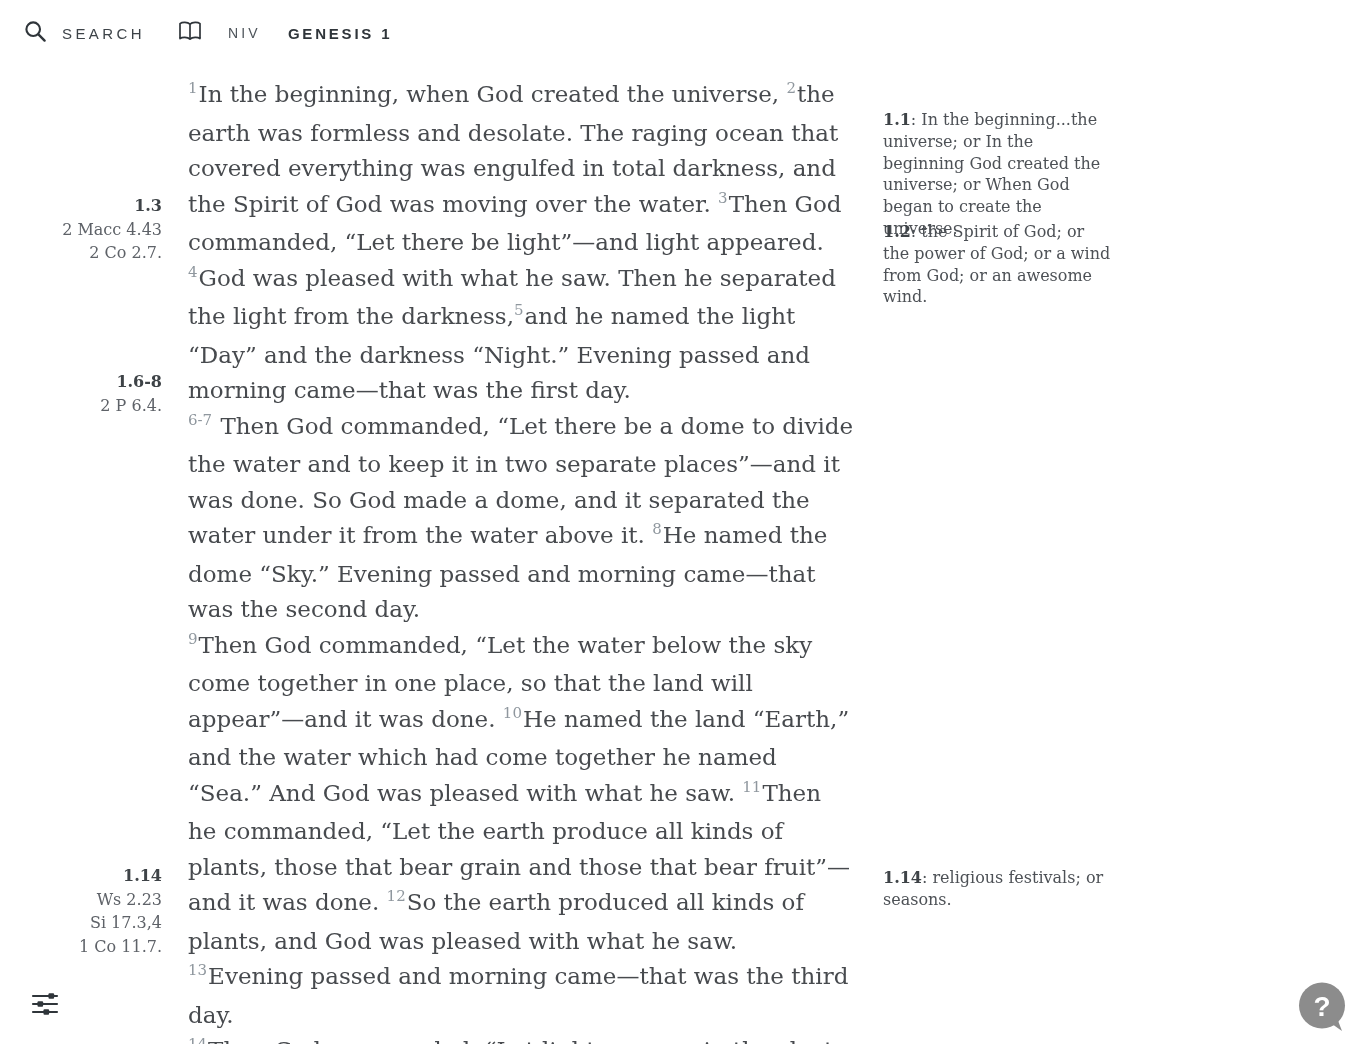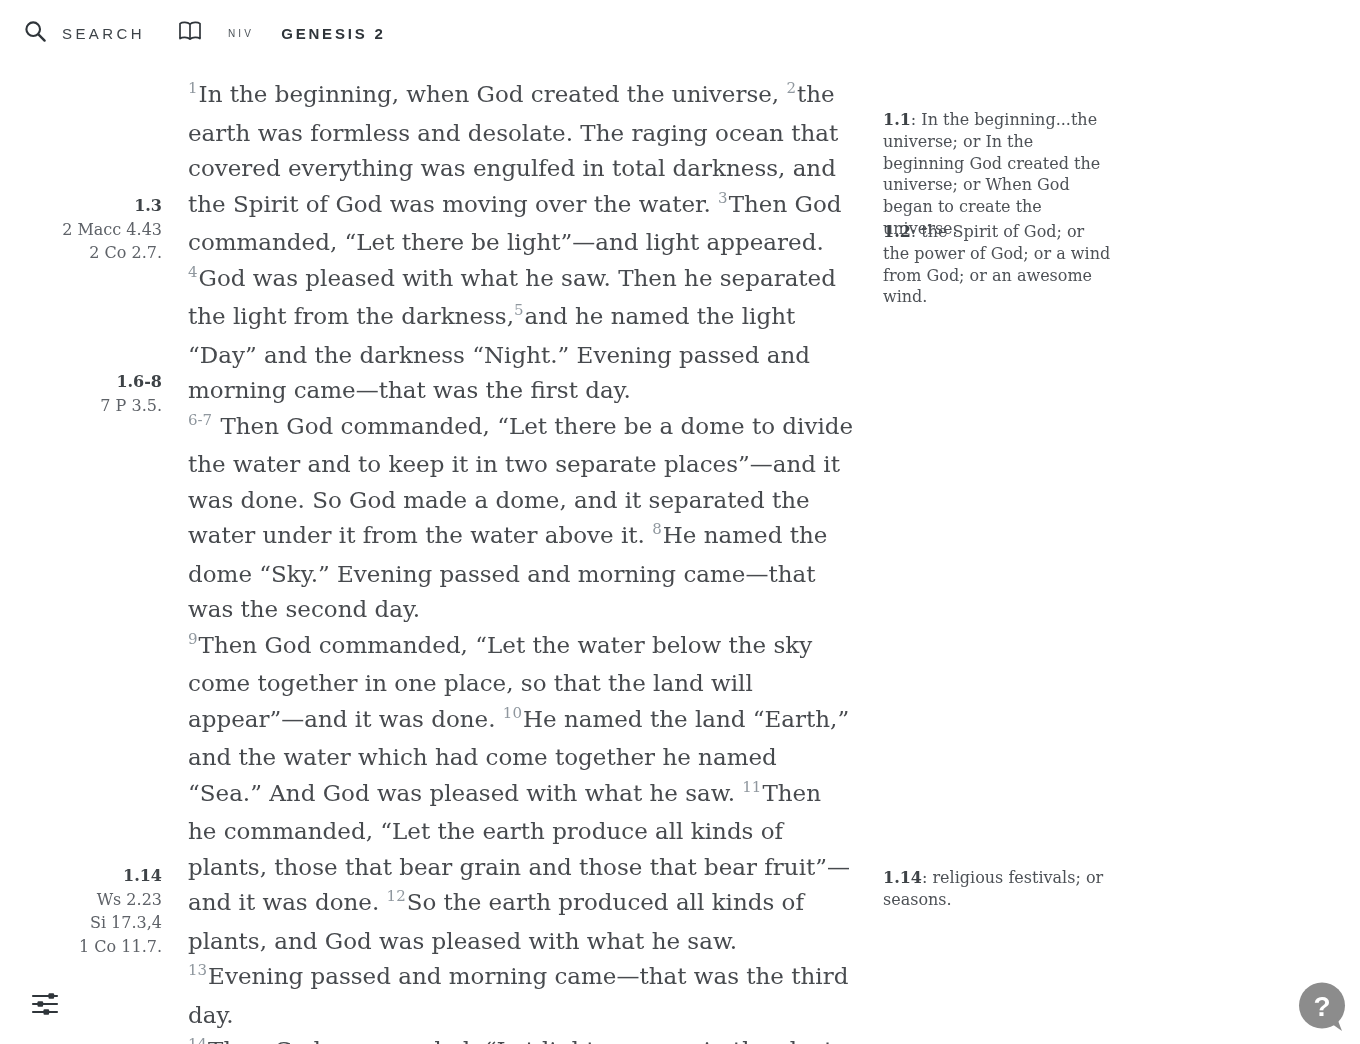--- a/index.html
+++ b/index.html
@@ -22,7 +22,7 @@
   }
   .icon-book{margin-right:25px;}
   .version-label{
-    font-size:10px;letter-spacing:3.2px;color:#4d545a;margin-right:27px;cursor:pointer;
+    font-size:14px;letter-spacing:3.2px;color:#4d545a;margin-right:27px;cursor:pointer;
   }
   .chapter-title{
     font-size:15px;letter-spacing:2.8px;color:#2f353a;font-weight:bold;cursor:pointer;

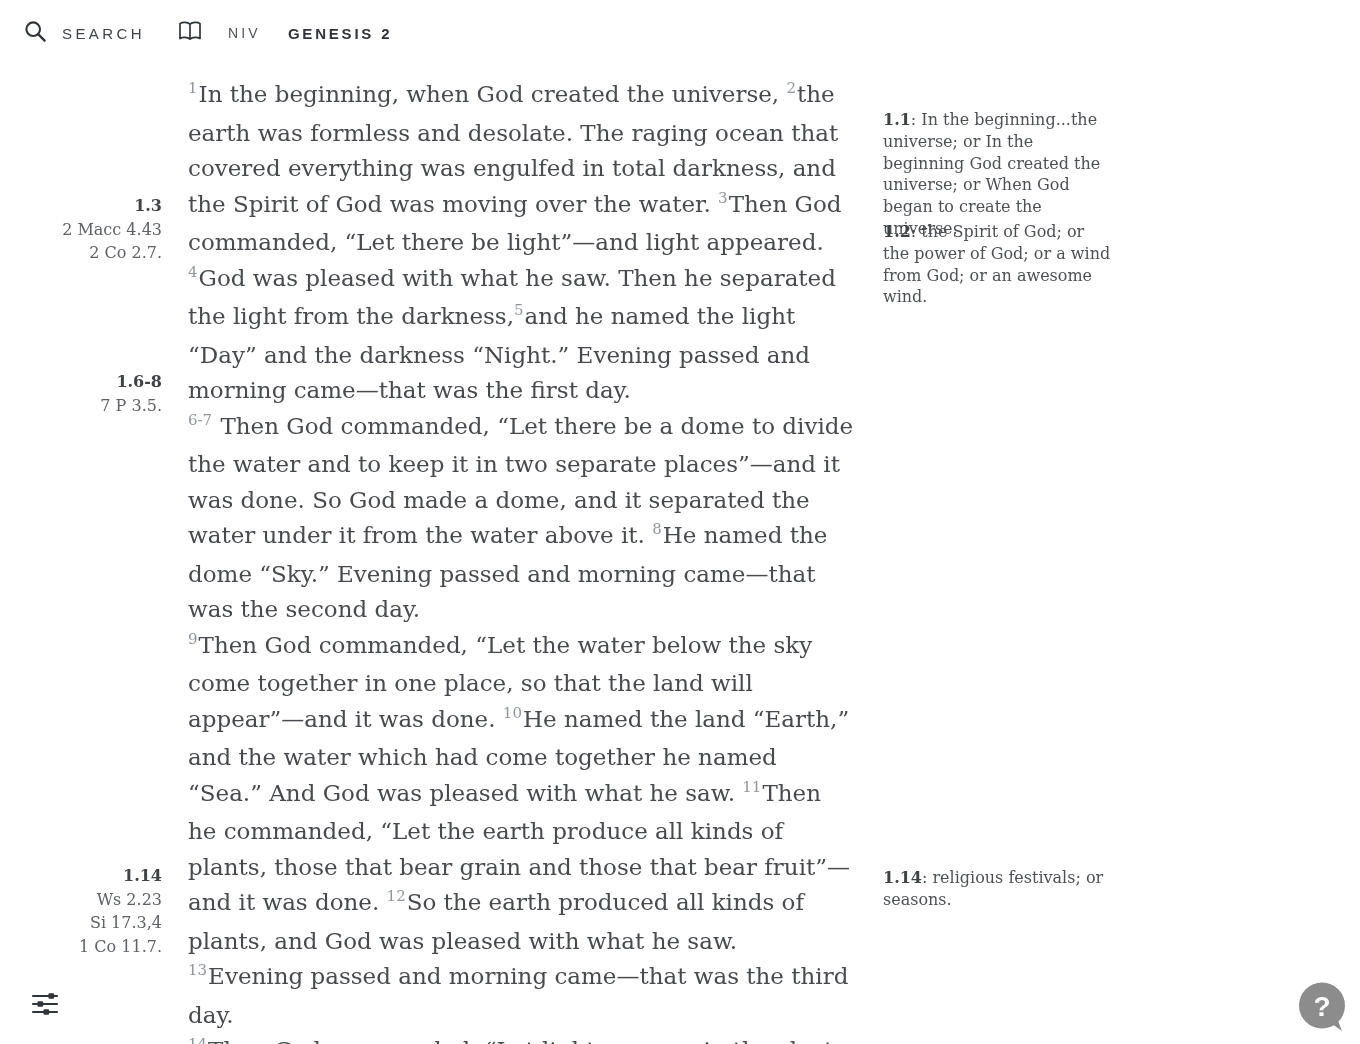--- a/index.html
+++ b/index.html
@@ -97,7 +97,7 @@
   </span>
 
   <span class="version-label">NIV</span>
-  <span class="chapter-title">GENESIS 2</span>
+  <span class="chapter-title">GENESIS 1</span>
 </div>
 
 <div class="cross-ref-column">

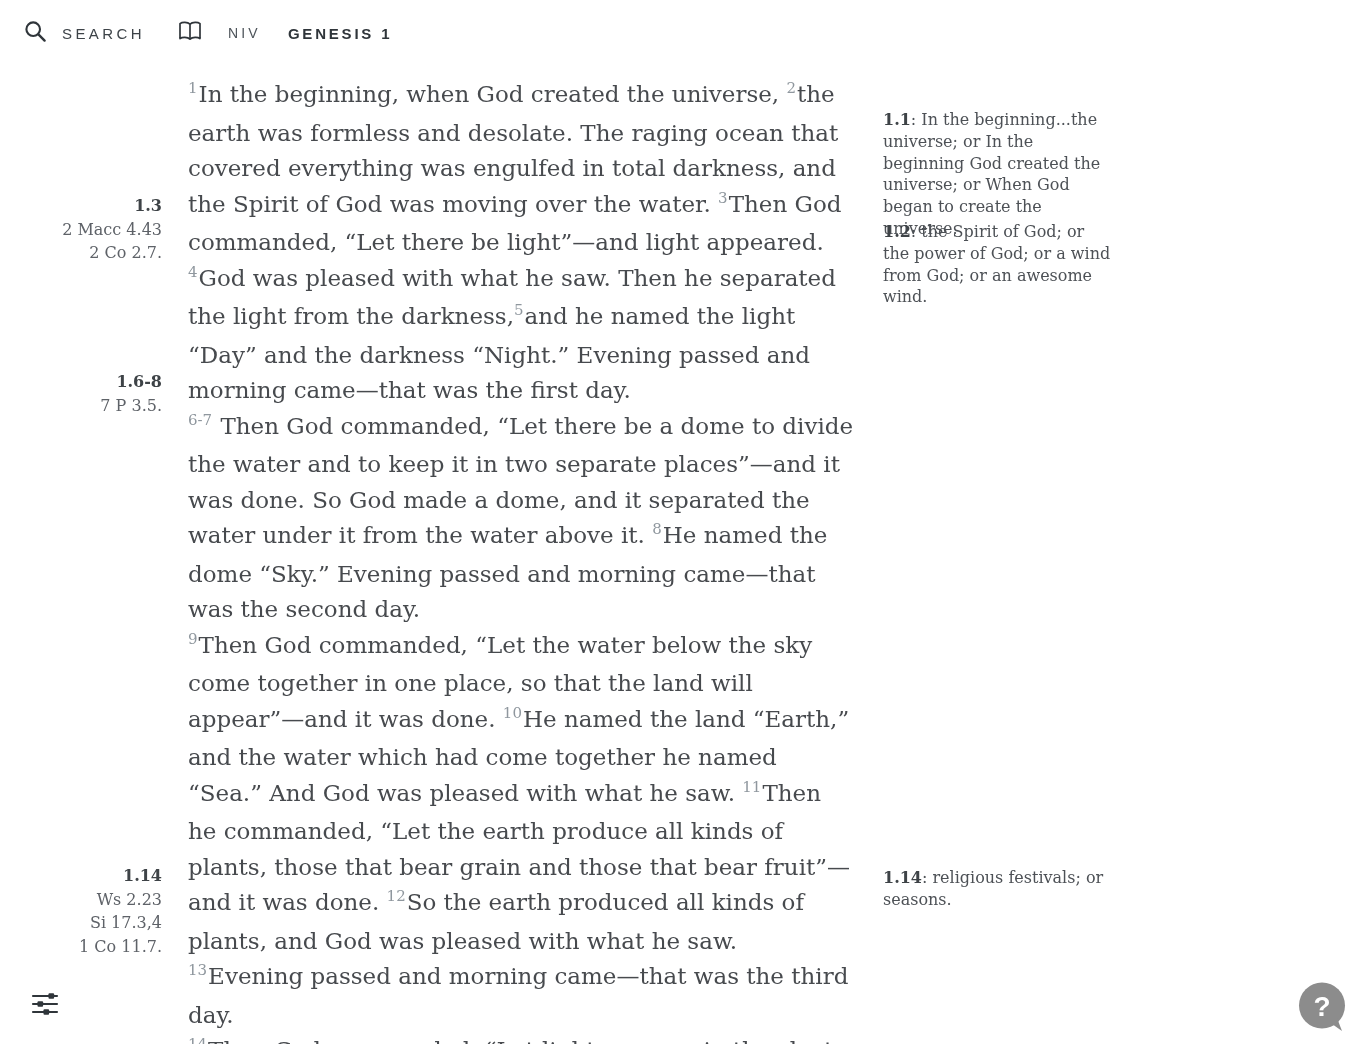--- a/index.html
+++ b/index.html
@@ -108,7 +108,7 @@
     </div>
     <div class="margin-note mn-1">
       <div class="mref">1.6-8</div>
-      <div class="msrc">7 P 3.5.</div>
+      <div class="msrc">2 P 6.4.</div>
     </div>
     <div class="margin-note mn-2">
       <div class="mref">1.14</div>

